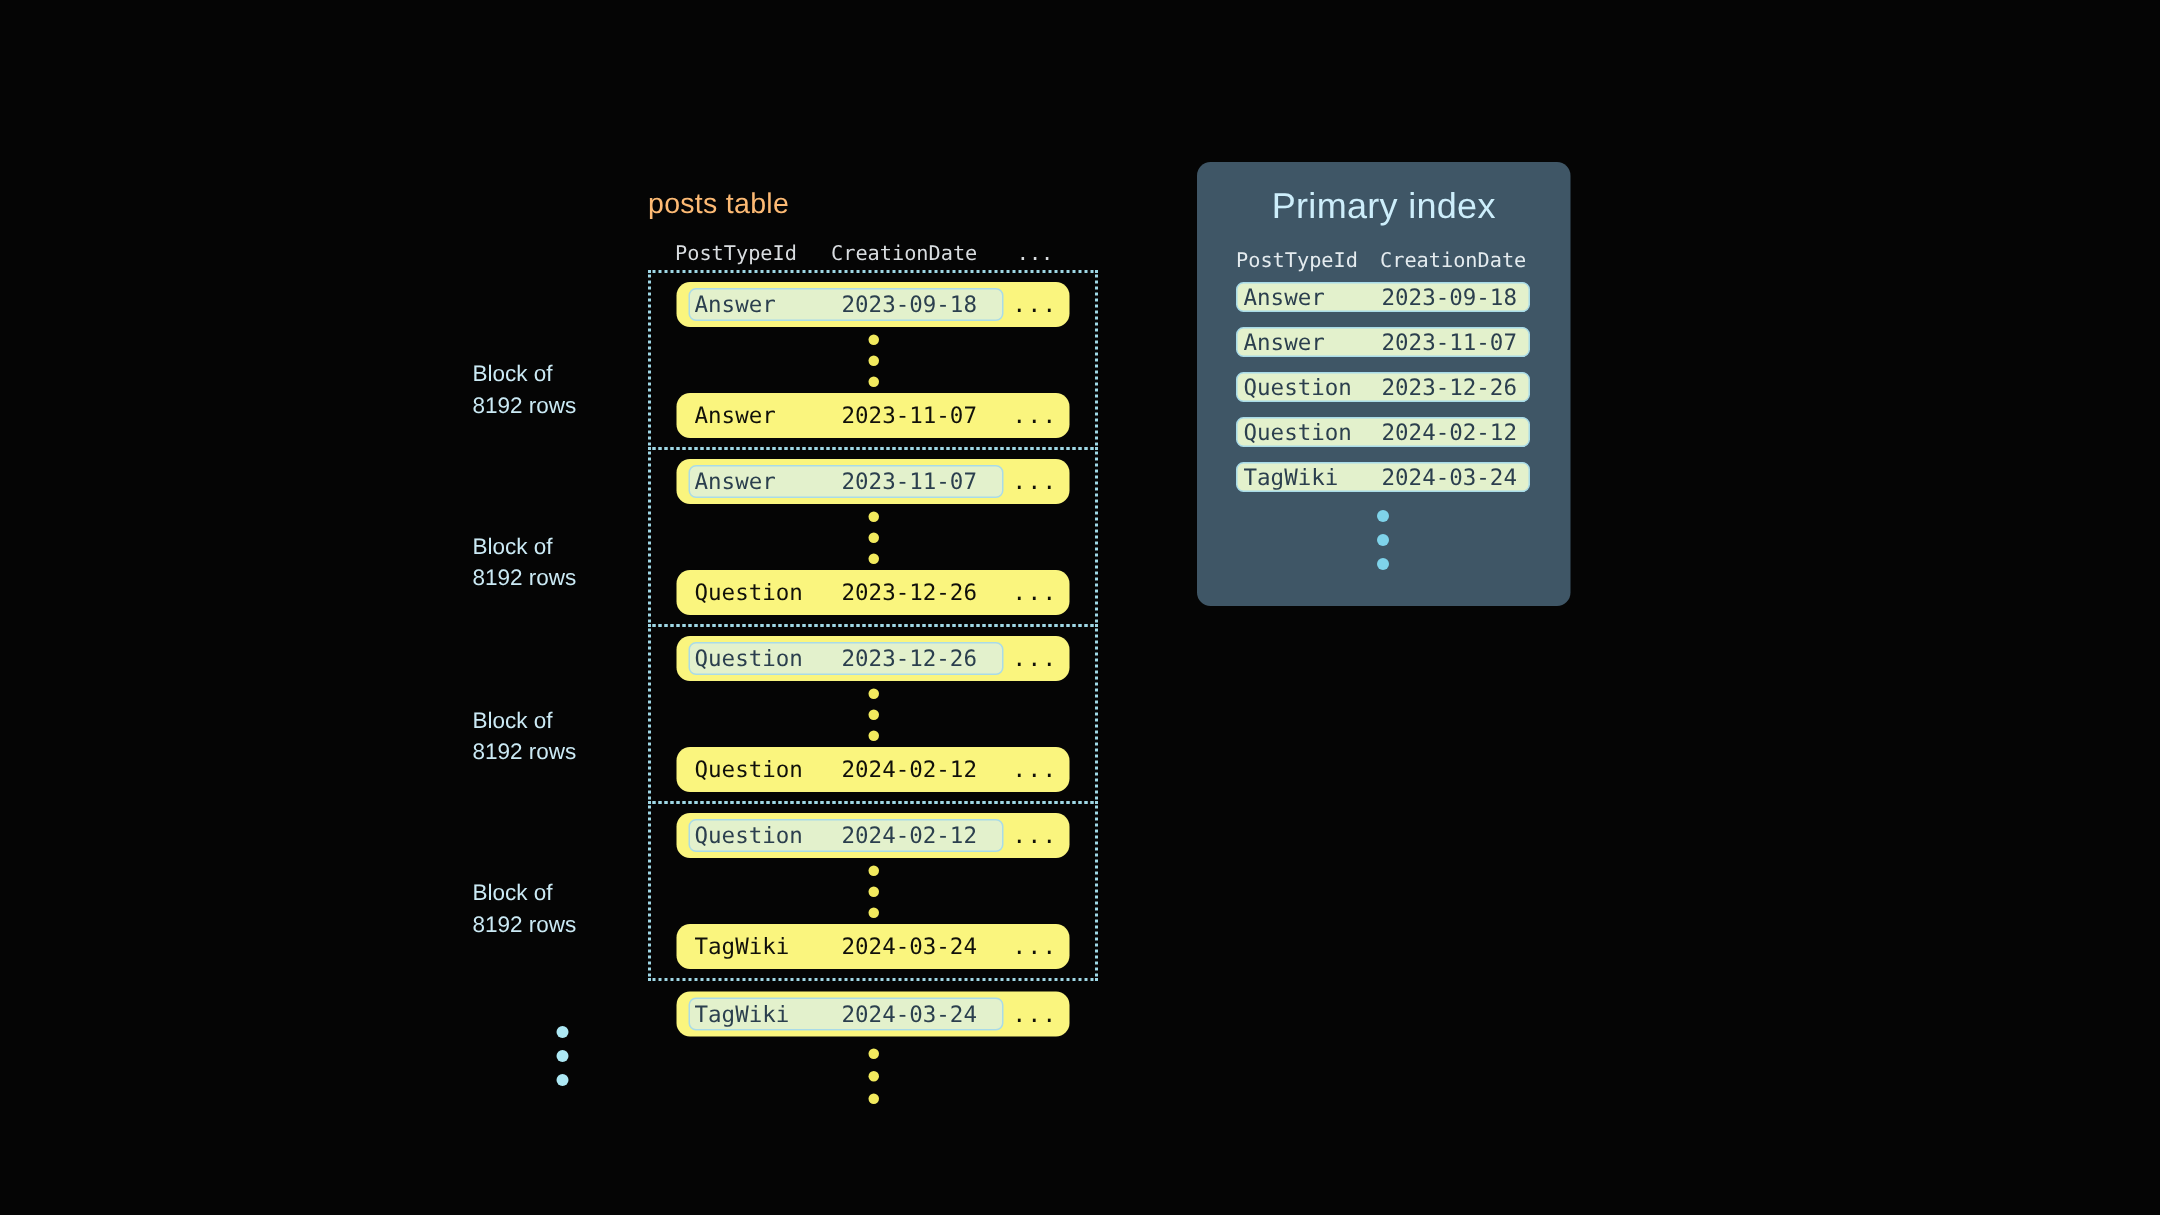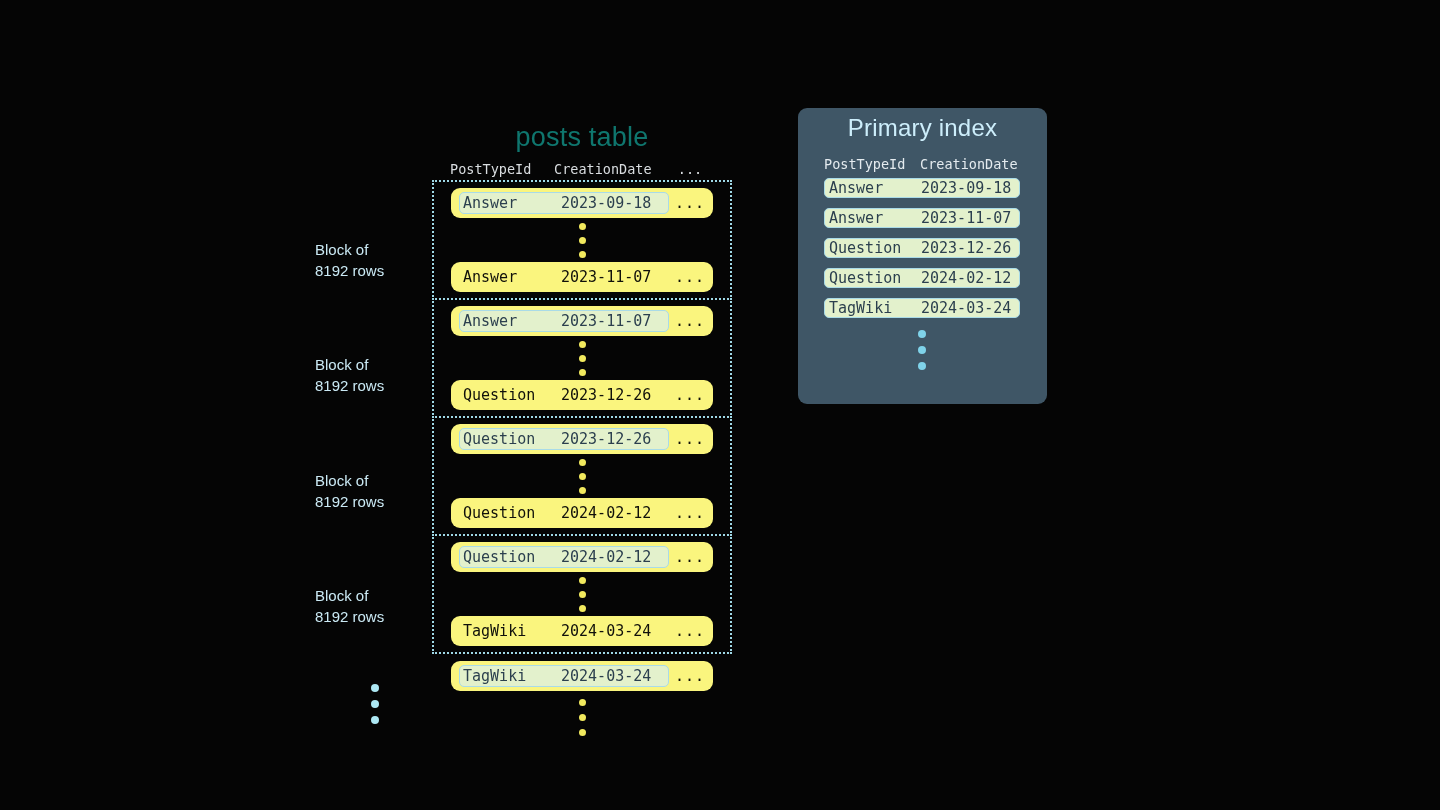--- a/index.html
+++ b/index.html
@@ -25,9 +25,9 @@
   }
   .table-title {
     font-family: "Liberation Sans", sans-serif;
-    font-size: 27px;
-    color: #0f766e;
-    text-align: center;
+    font-size: 19px;
+    color: #fdba74;
+    text-align: left;
     letter-spacing: 0.2px;
     line-height: 34px;
     margin-bottom: 4px;

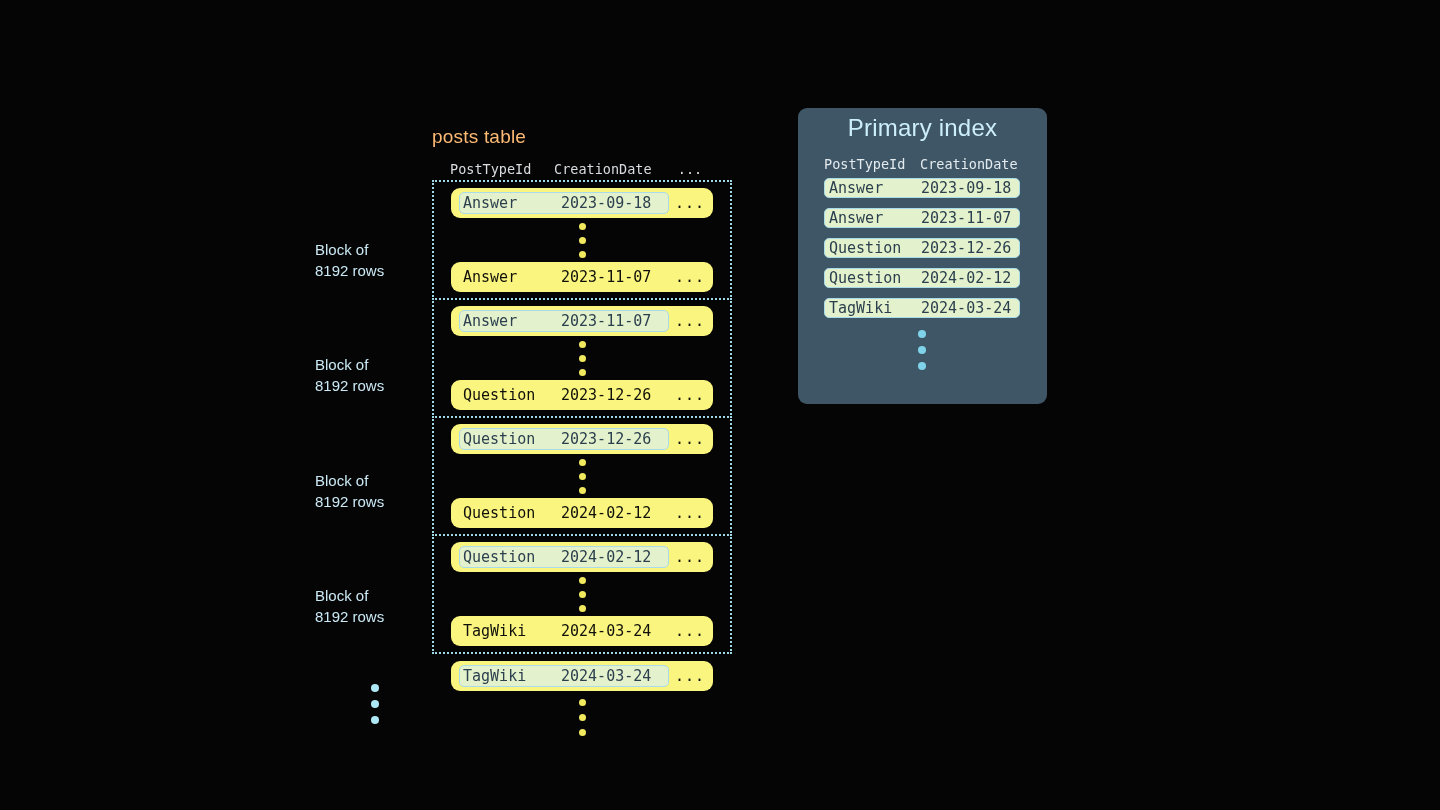--- a/index.html
+++ b/index.html
@@ -178,7 +178,7 @@
     font-family: "Liberation Sans", sans-serif;
     font-size: 24px;
     line-height: 32px;
-    padding-top: 4px;
+    padding-top: 14px;
     letter-spacing: 0.2px;
   }
   .pi-headers {

